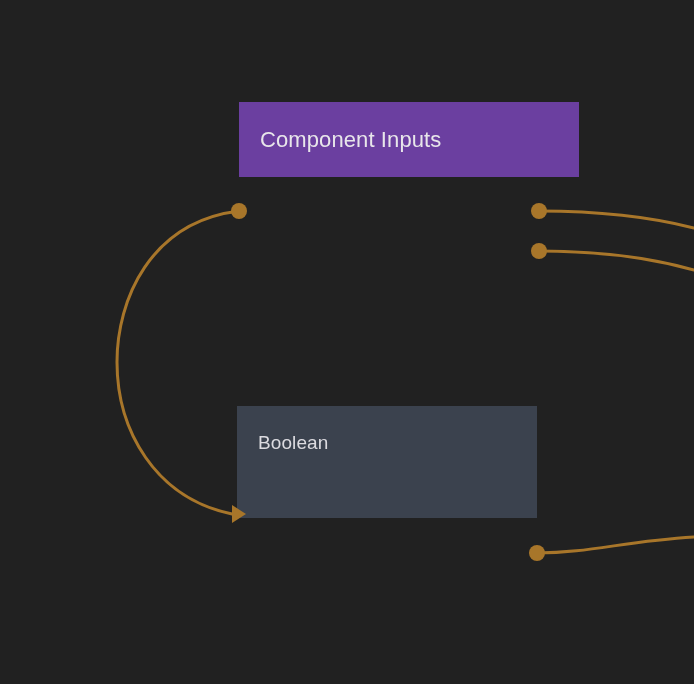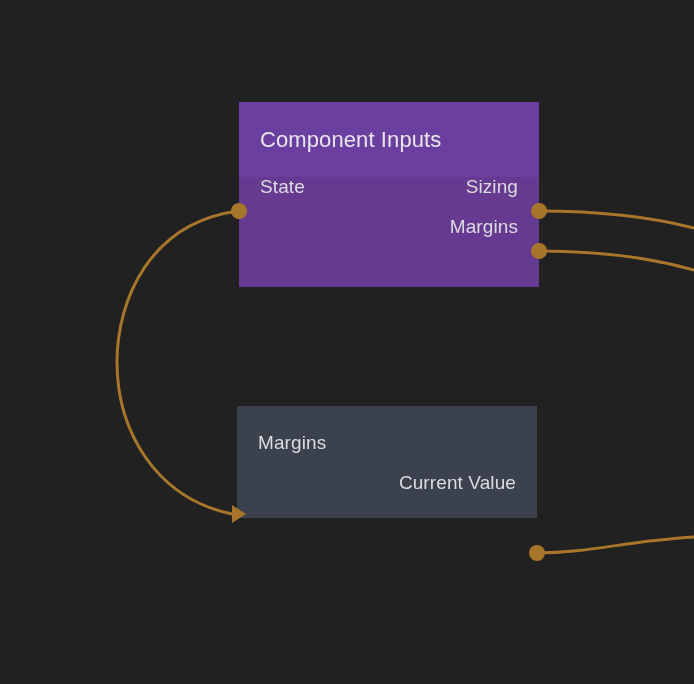--- a/index.html
+++ b/index.html
@@ -107,7 +107,7 @@
     <path d="M 537,553 C 590,553 625,541 694,537" fill="none" stroke="#a8762a" stroke-width="3" stroke-linecap="round"></path>
   </svg>
 
-  <div class="node node-purple" style="left:239px; top:102px; width:300px; height:185px;">
+  <div class="node node-purple" style="left:239px; top:102px; width:340px; height:185px;">
 
     <div class="node-header" style="height:75px;">
       <span class="node-title">Component Inputs</span>

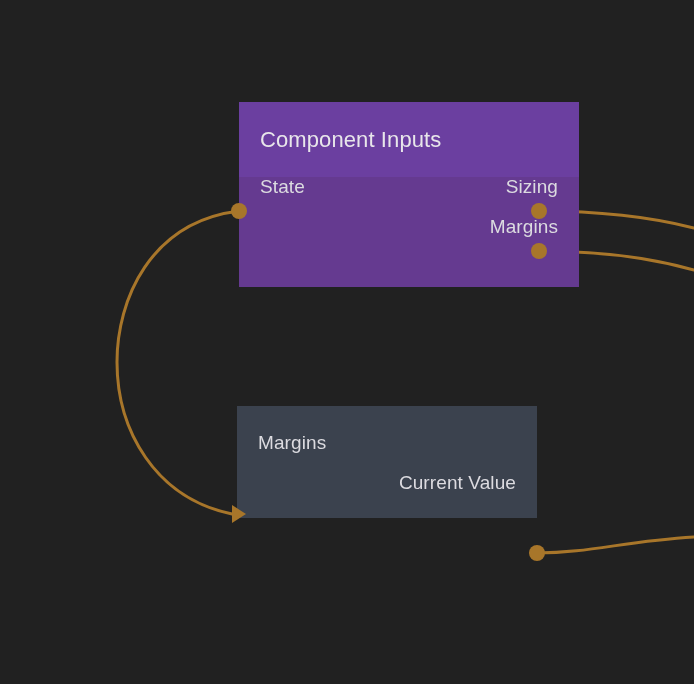--- a/index.html
+++ b/index.html
@@ -113,20 +113,6 @@
       <span class="node-title">Component Inputs</span>
     </div>
 
-    <div class="node-body" style="height:110px;">
-
-      <div class="port-row in" style="top:-1px;">
-        <span class="port-label">State</span>
-      </div>
-
-      <div class="port-row out" style="top:-1px;">
-        <span class="port-label">Sizing</span>
-      </div>
-
-      <div class="port-row out" style="top:39px;">
-        <span class="port-label">Margins</span>
-      </div>
-    </div>
 
     <span class="port-dot" style="left:-8px; top:101px;"></span>
     <span class="port-dot" style="left:292px; top:101px;"></span>

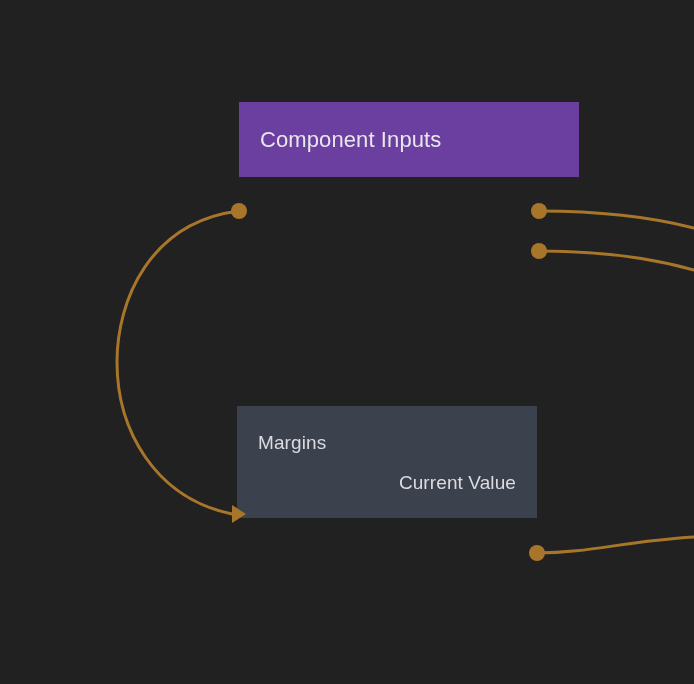--- a/index.html
+++ b/index.html
@@ -125,7 +125,7 @@
     <div class="node-body" style="height:112px;">
 
       <div class="port-row in" style="top:26px;">
-        <span class="port-label">Margins</span>
+        <span class="port-label">Boolean</span>
       </div>
 
       <div class="port-row out" style="top:66px;">

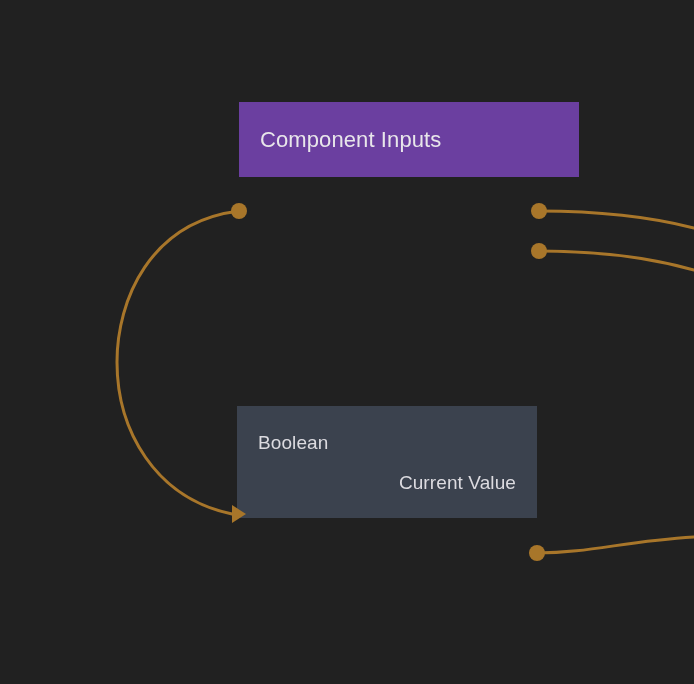--- a/index.html
+++ b/index.html
@@ -128,9 +128,6 @@
         <span class="port-label">Boolean</span>
       </div>
 
-      <div class="port-row out" style="top:66px;">
-        <span class="port-label">Current Value</span>
-      </div>
     </div>
 
     <span class="port-arrow" style="left:-5px; top:99px;"></span>

